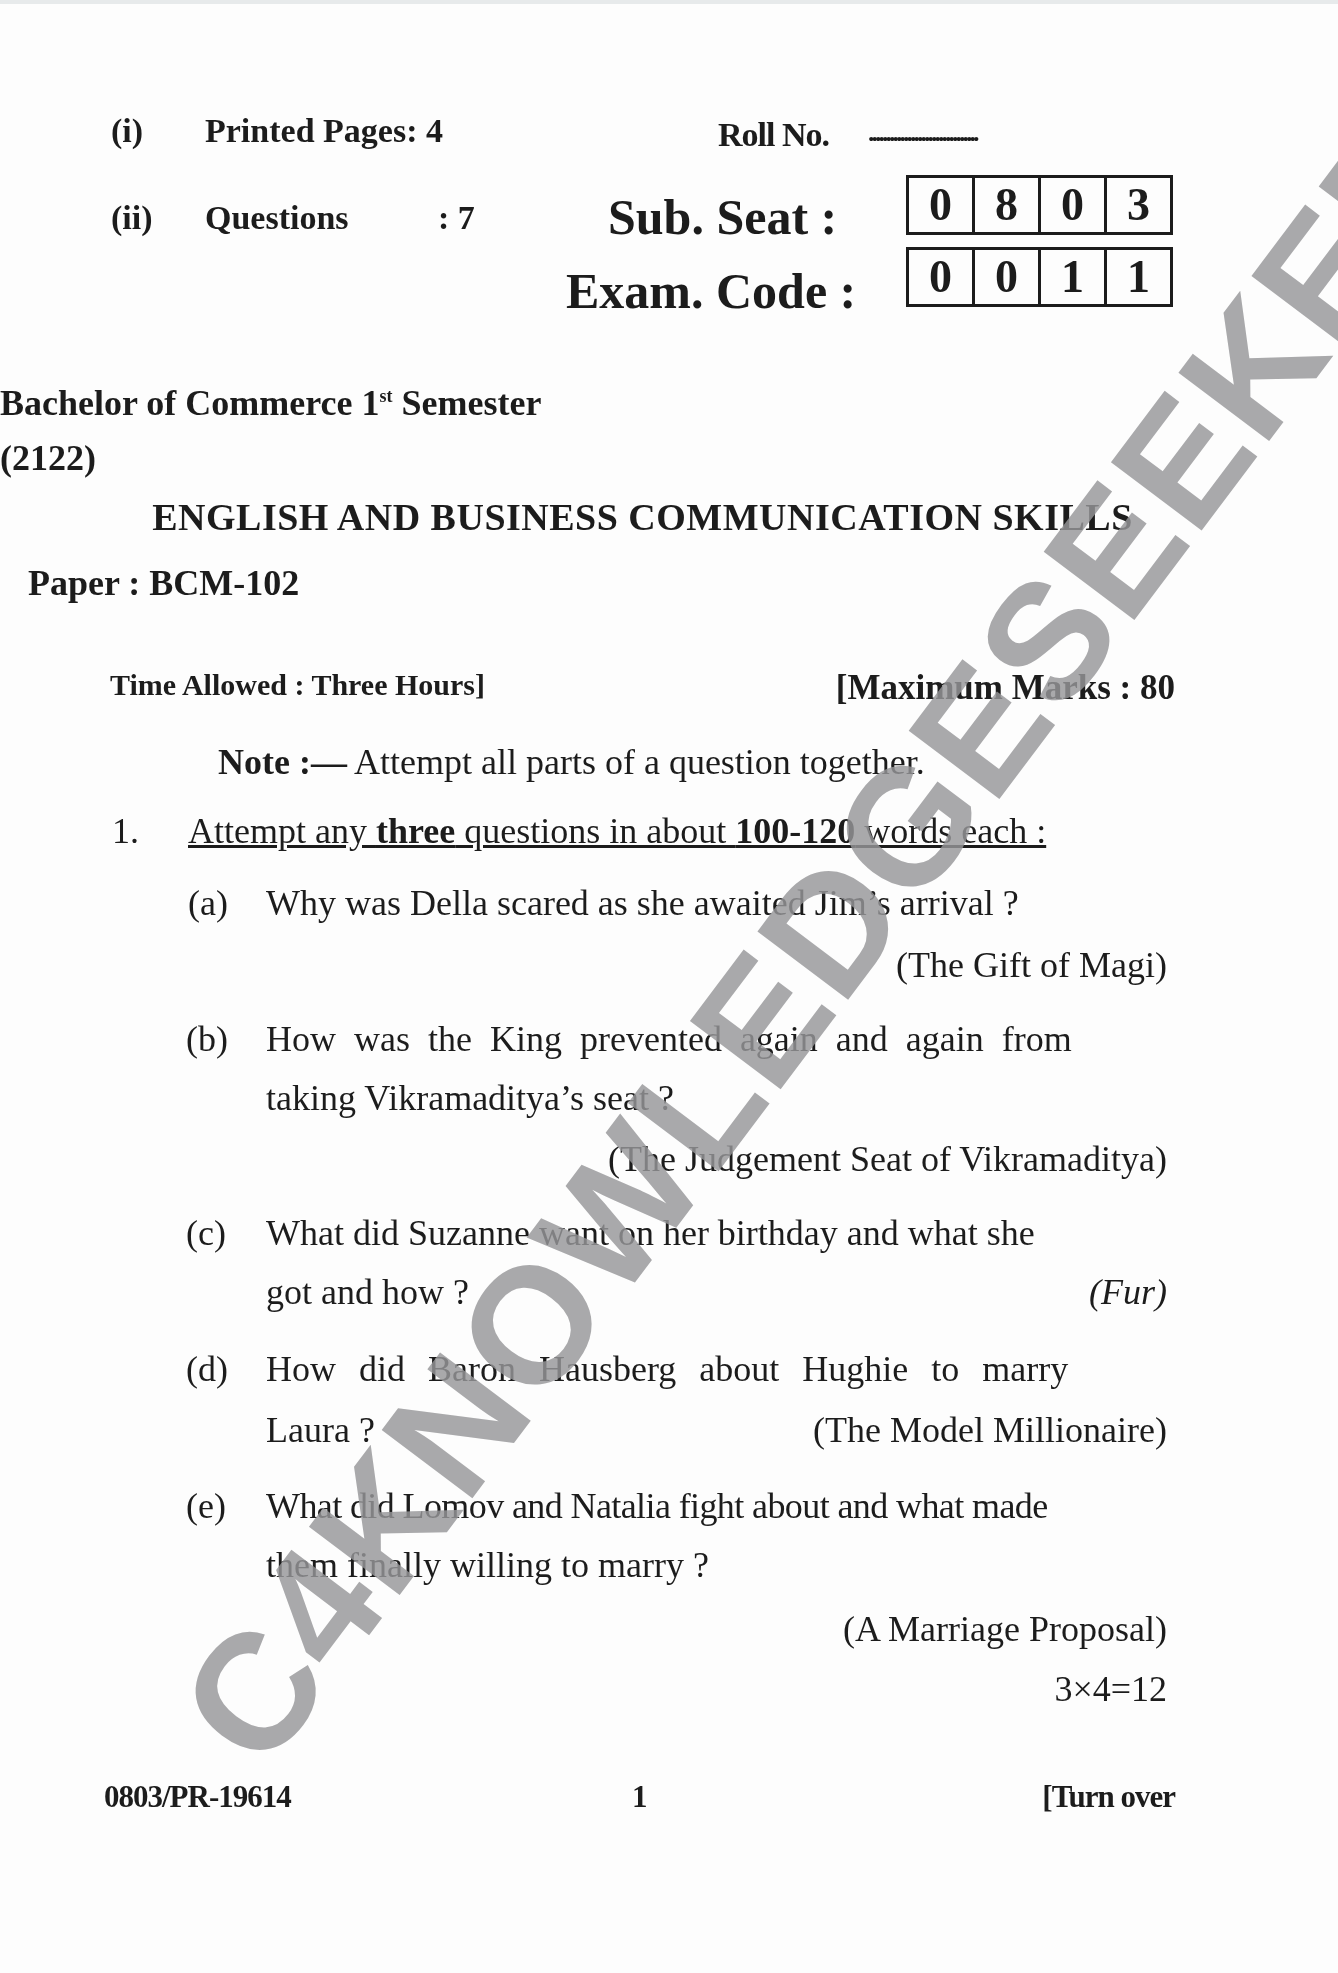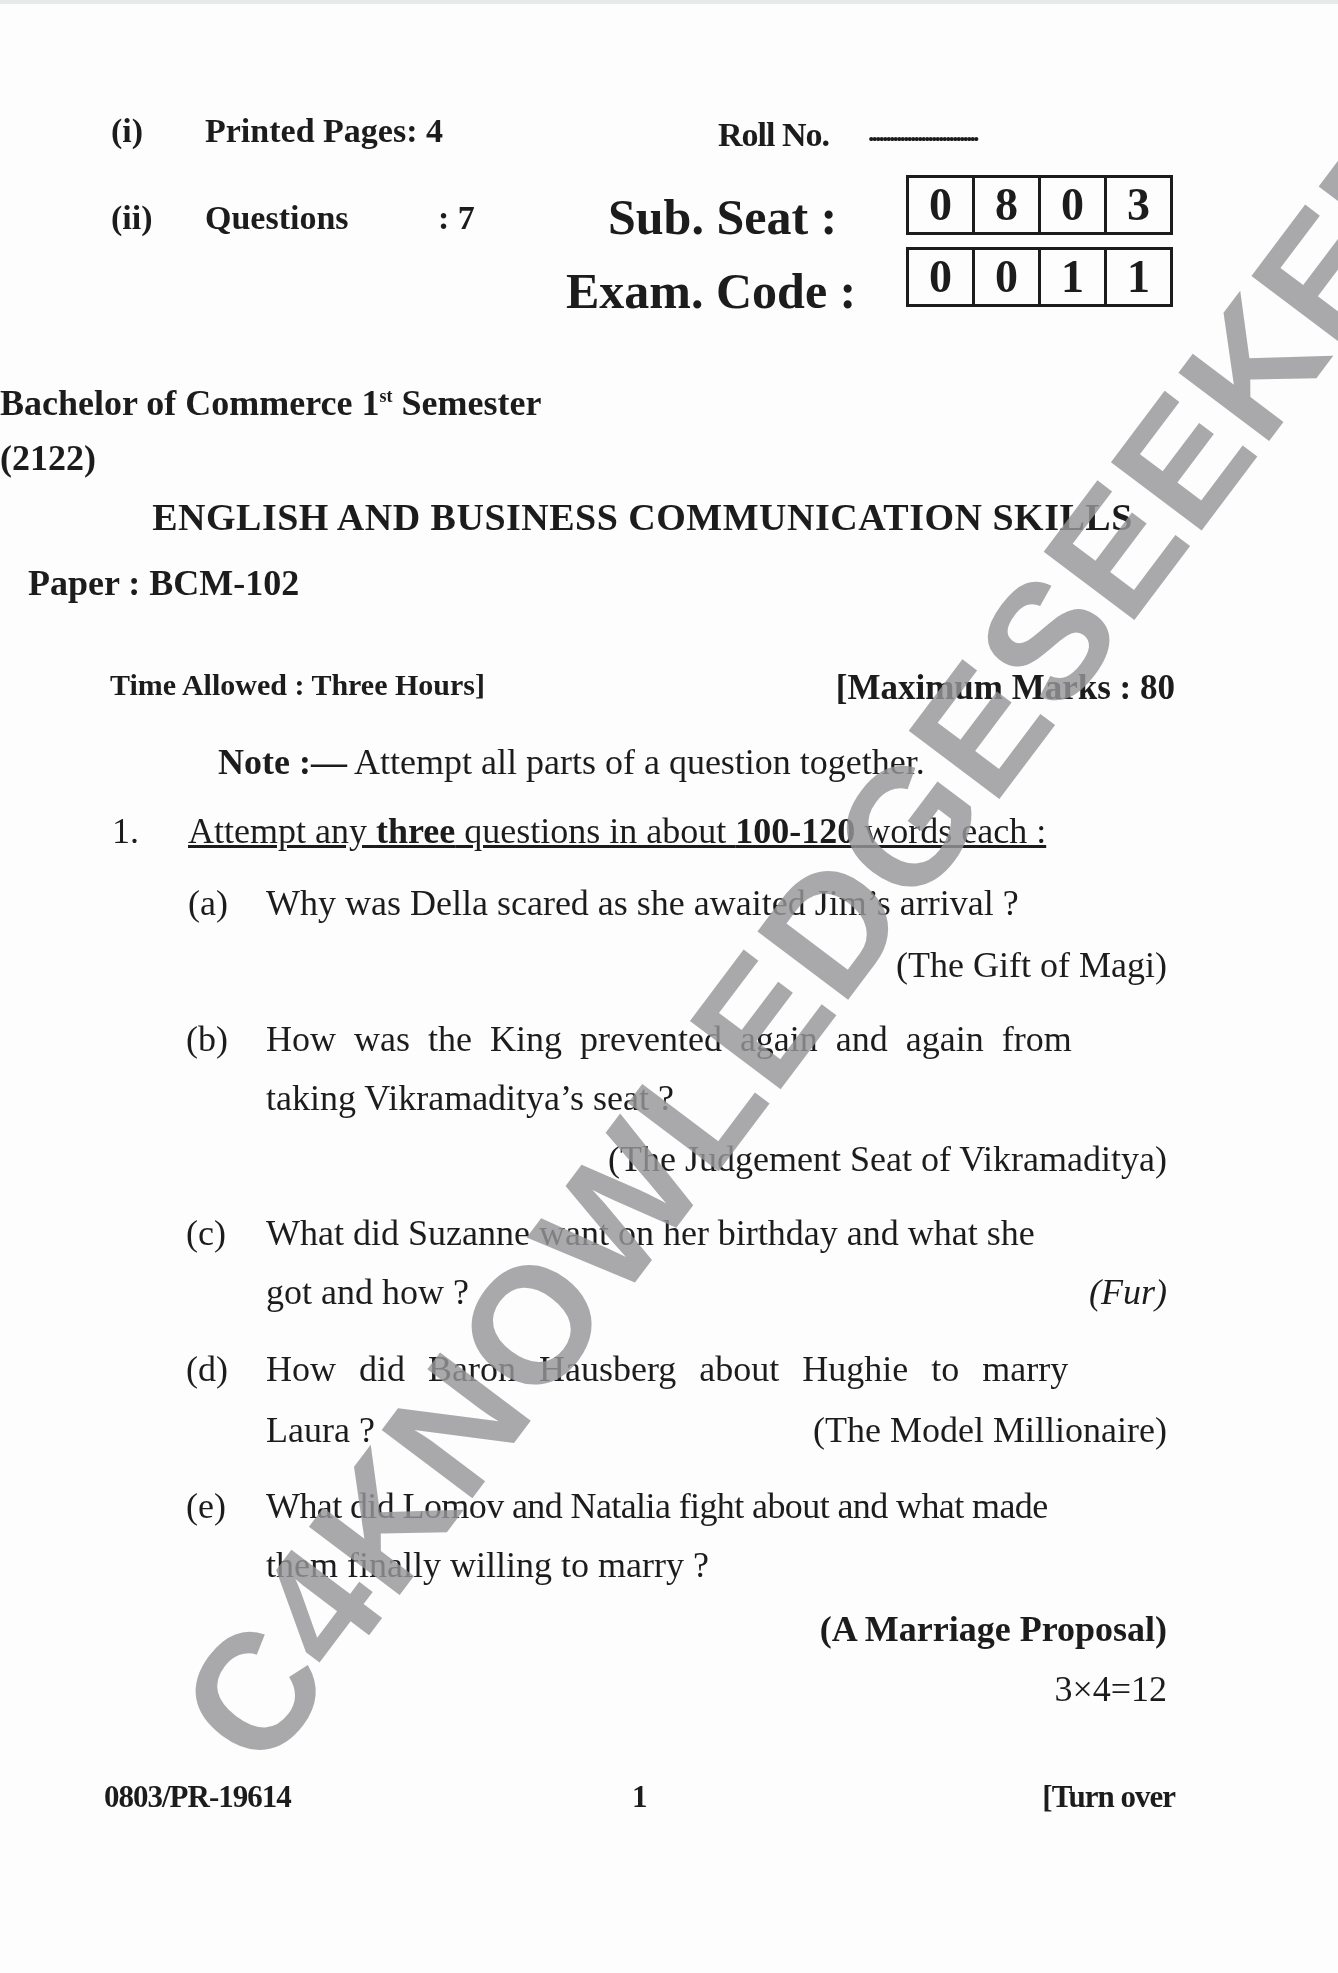--- a/index.html
+++ b/index.html
@@ -100,7 +100,7 @@
 <div class="abs t36" style="left:186px; top:1488px;">(e)</div>
 <div class="abs t36" style="left:266px; width:909px; top:1488px; letter-spacing:-0.6px;">What did Lomov and Natalia fight about and what made</div>
 <div class="abs t36" style="left:266px; top:1547px;">them finally willing to marry ?</div>
-<div class="abs t36 right" style="left:700px; width:467px; top:1611px;font-weight:bold;">(A Marriage Proposal)</div>
+<div class="abs t36 right" style="left:700px; width:467px; top:1611px;">(A Marriage Proposal)</div>
 
 <div class="abs t36 right" style="left:900px; width:267px; top:1671px;">3×4=12</div>
 

